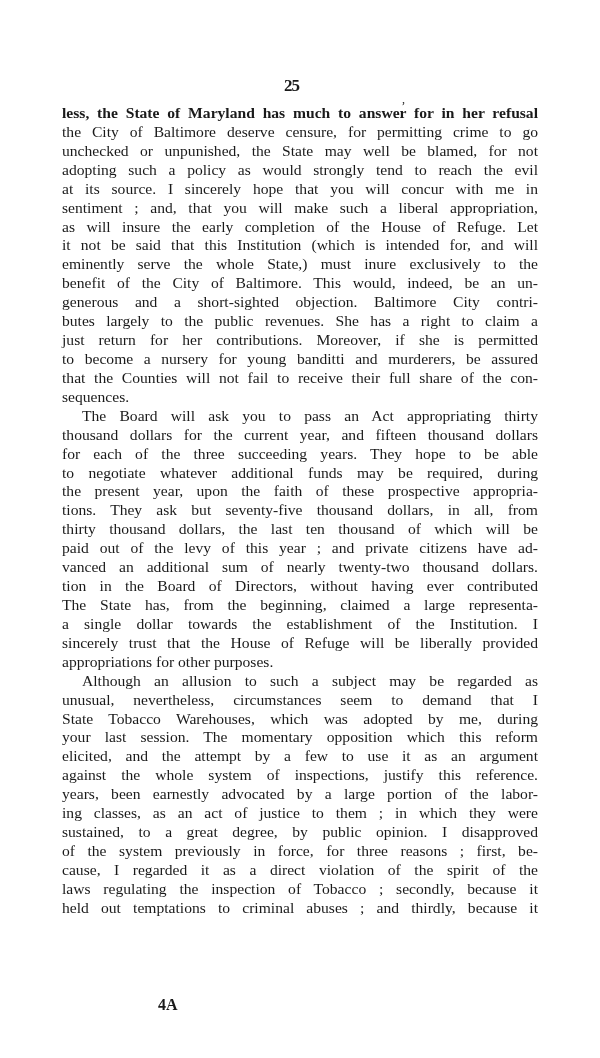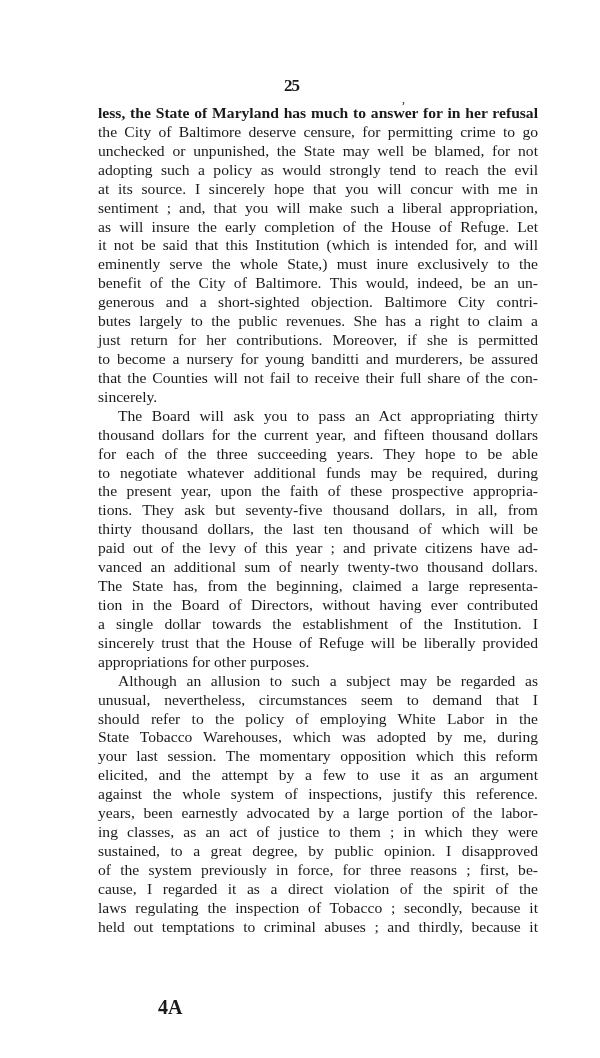--- a/index.html
+++ b/index.html
@@ -21,7 +21,6 @@
     height: 18.93px; line-height: 18.93px; font-size: 15.6px;
     white-space: nowrap; text-align: justify; text-align-last: justify;
     overflow: visible;
-    margin-left: 36px;
   }
   .line.last { text-align-last: left; }
   .line.indent { padding-left: 20px; }

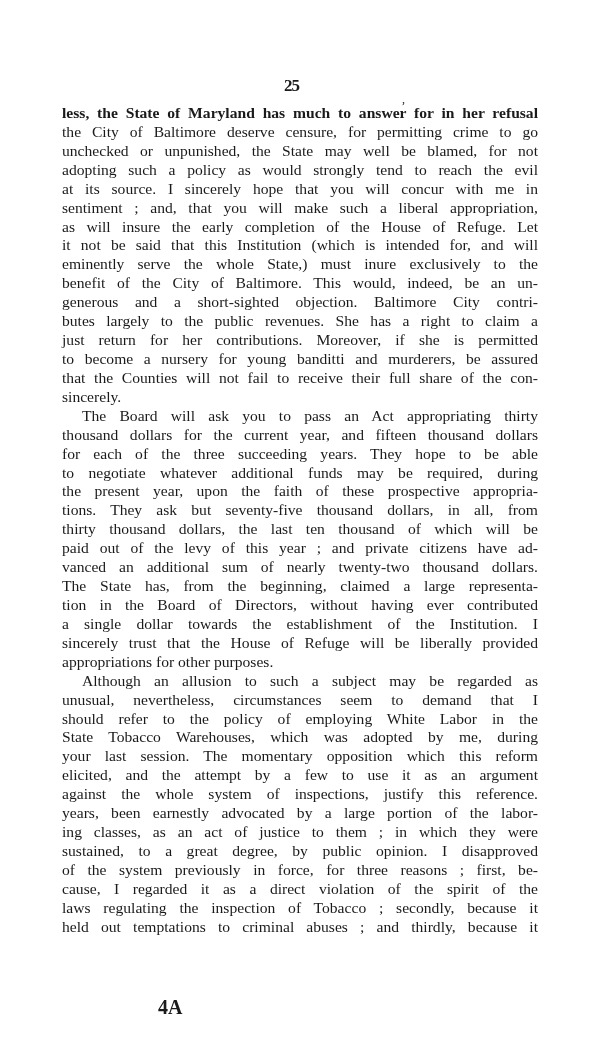--- a/index.html
+++ b/index.html
@@ -52,7 +52,7 @@
     <div class="line">just return for her contributions.   Moreover, if she is permitted</div>
     <div class="line">to become a nursery for young banditti and murderers, be assured</div>
     <div class="line">that the Counties will not fail to receive their full share of the con-</div>
-    <div class="line last">sincerely.</div>
+    <div class="line last">sequences.</div>
     <div class="line indent">The Board will ask you to pass an Act appropriating thirty</div>
     <div class="line">thousand dollars for the current year, and fifteen thousand dollars</div>
     <div class="line">for each of the three succeeding years.   They hope to be able</div>

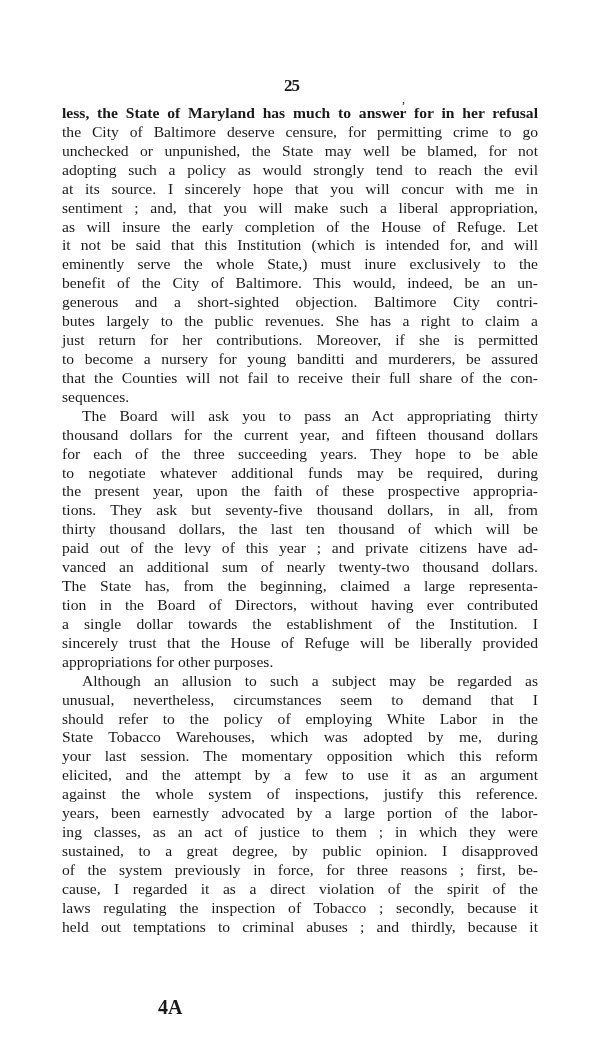--- a/index.html
+++ b/index.html
@@ -62,8 +62,8 @@
     <div class="line">thirty thousand dollars, the last ten thousand of which will be</div>
     <div class="line">paid out of the levy of this year ; and private citizens have ad-</div>
     <div class="line">vanced an additional sum of nearly twenty-two thousand dollars.</div>
+    <div class="line">tion in the Board of Directors, without having ever contributed</div>
     <div class="line">The State has, from the beginning, claimed a large representa-</div>
-    <div class="line">tion in the Board of Directors, without having ever contributed</div>
     <div class="line">a single dollar towards the establishment of the Institution.   I</div>
     <div class="line">sincerely trust that the House of Refuge will be liberally provided</div>
     <div class="line last">appropriations for other purposes.</div>

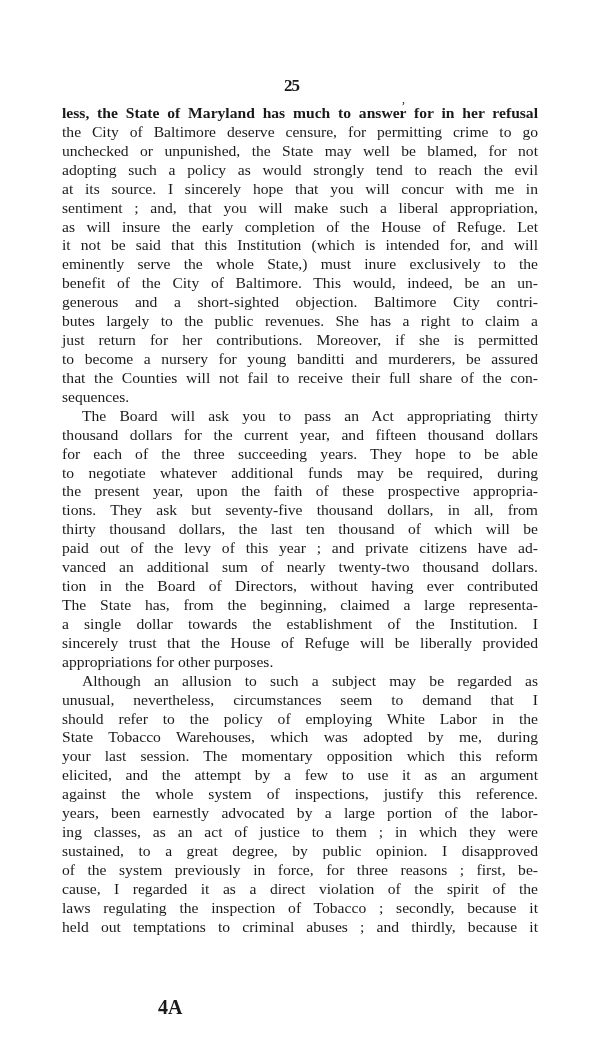--- a/index.html
+++ b/index.html
@@ -69,7 +69,6 @@
     <div class="line last">appropriations for other purposes.</div>
     <div class="line indent">Although an allusion to such a subject may be regarded as</div>
     <div class="line">unusual, nevertheless, circumstances seem to demand that I</div>
-    <div class="line">should refer to the policy of employing White Labor in the</div>
     <div class="line">State Tobacco Warehouses, which was adopted by me, during</div>
     <div class="line">your last session.   The momentary opposition which this reform</div>
     <div class="line">elicited, and the attempt by a few to use it as an argument</div>

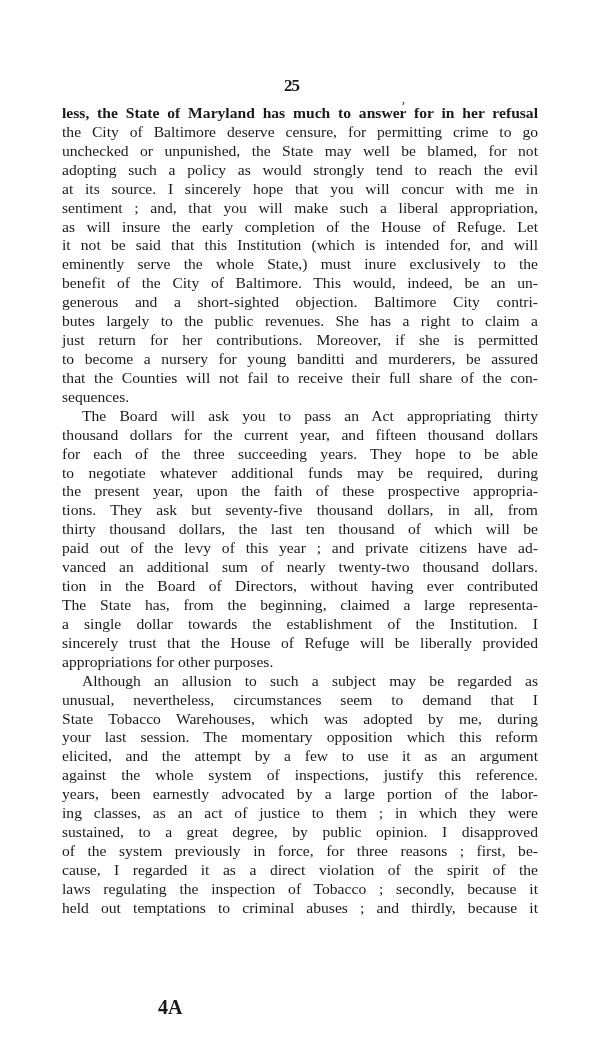--- a/index.html
+++ b/index.html
@@ -27,7 +27,7 @@
   .line.bold { font-weight: bold; }
   .signature {
     position: absolute; top: 996px; left: 158px;
-    font-size: 20px; font-weight: bold;
+    font-size: 16px; font-weight: bold;
   }
 </style>
 </head>

